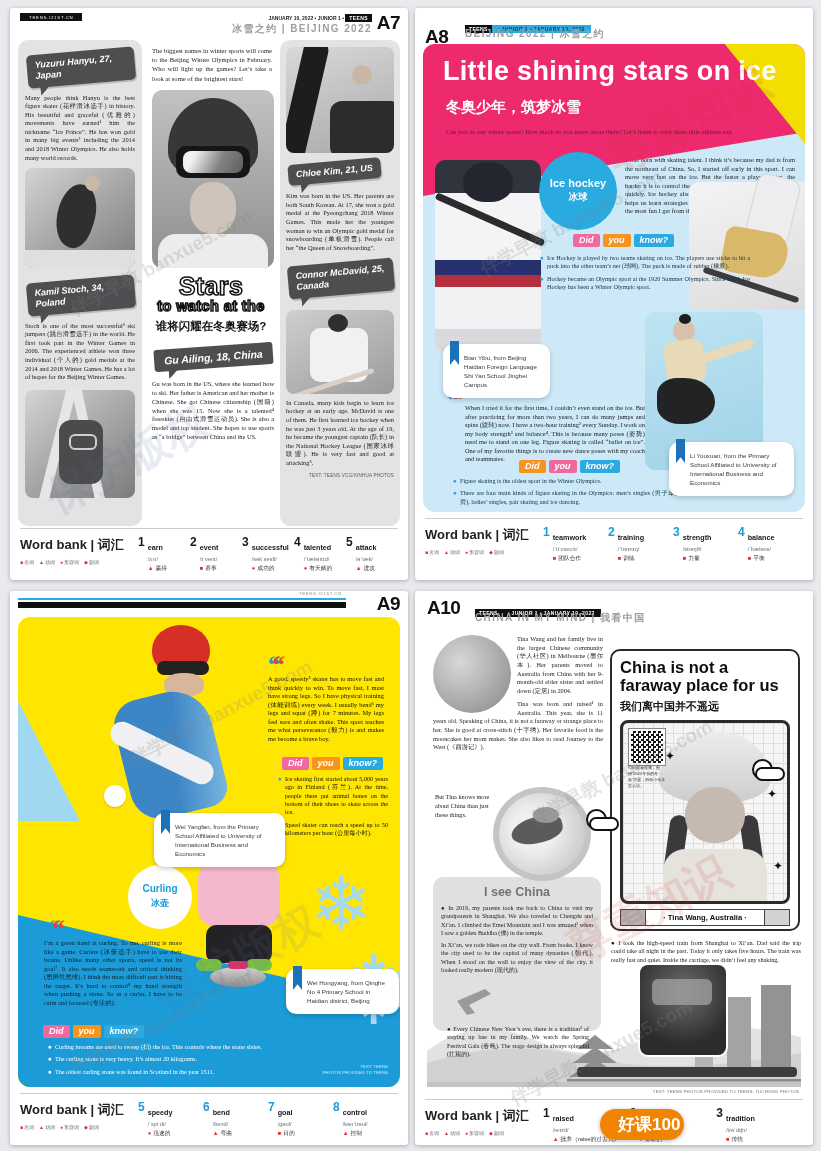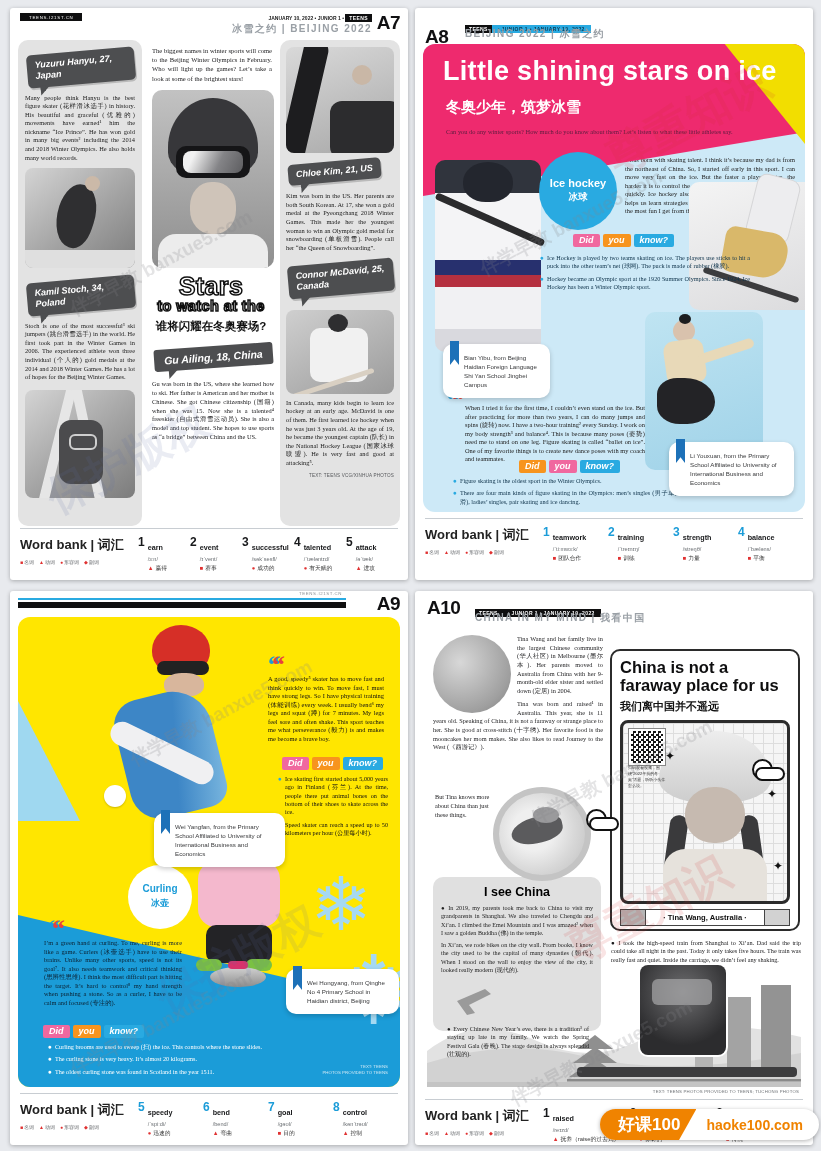--- a/index.html
+++ b/index.html
@@ -205,7 +205,7 @@
   #a10 .hoop .fish2{position:absolute;left:34px;top:14px;width:26px;height:16px;background:#9a9a9c;border-radius:50%;}
   #a10 .p3{position:absolute;left:20px;top:202px;width:56px;font-size:6.3px;line-height:1.4;color:#1d1d1f;}
   #a10 .seebox{position:absolute;left:18px;top:286px;width:168px;height:154px;background:#e0e0e0;border-radius:10px;padding:8px 8px;box-sizing:border-box;}
-  #a10 .seebox .st{text-align:center;font-weight:800;font-size:12.5px;color:#000000;margin-bottom:5px;}
+  #a10 .seebox .st{text-align:center;font-weight:800;font-size:12.5px;color:#737373;margin-bottom:5px;}
   #a10 .seebox p{font-size:6.1px;line-height:1.36;text-align:justify;color:#222;margin-bottom:4px;}
   #a10 .rcard{position:absolute;left:195px;top:58px;width:190px;height:282px;border:2px solid #2b2b2b;border-radius:10px;background:#fff;
       padding:8px 8px 6px;box-sizing:border-box;z-index:4;}

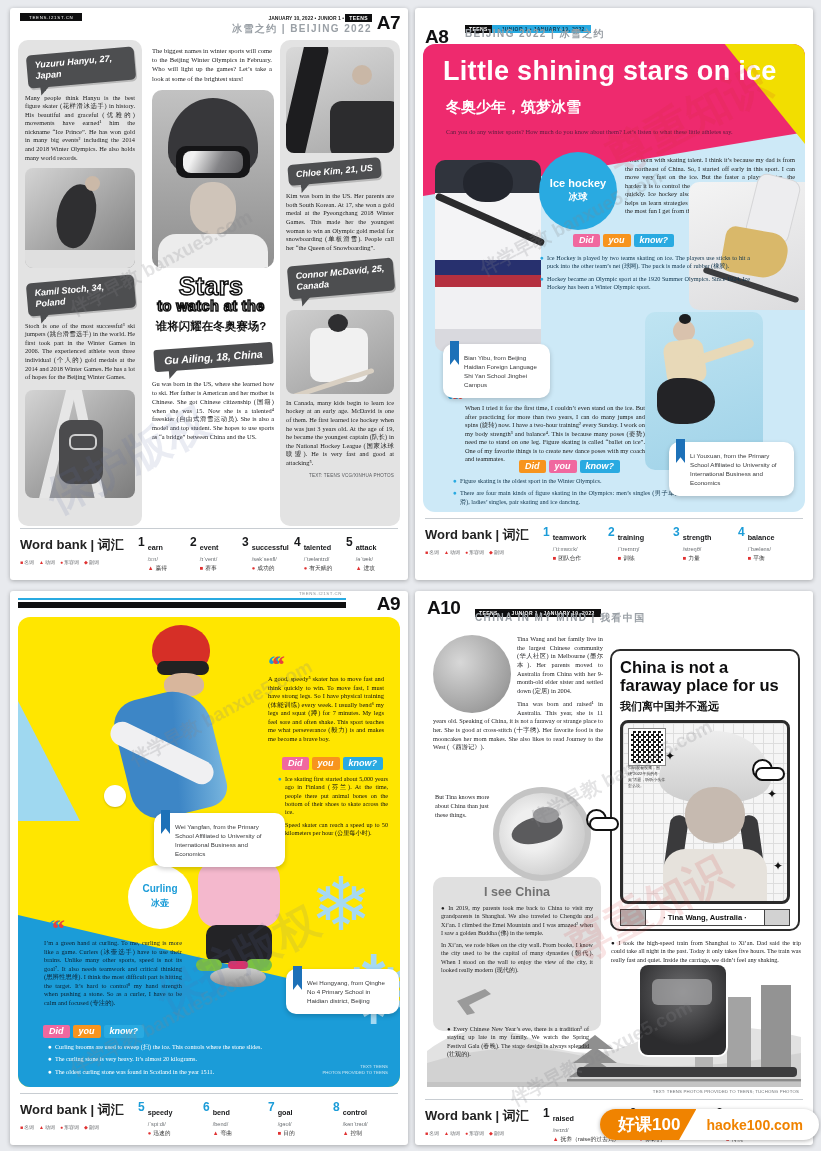--- a/index.html
+++ b/index.html
@@ -681,7 +681,6 @@
 
 <div class="badge">
   <span class="bcn">好课100</span>
-  <span class="bdm">haoke100.com</span>
 </div>
 
 </body></html>

